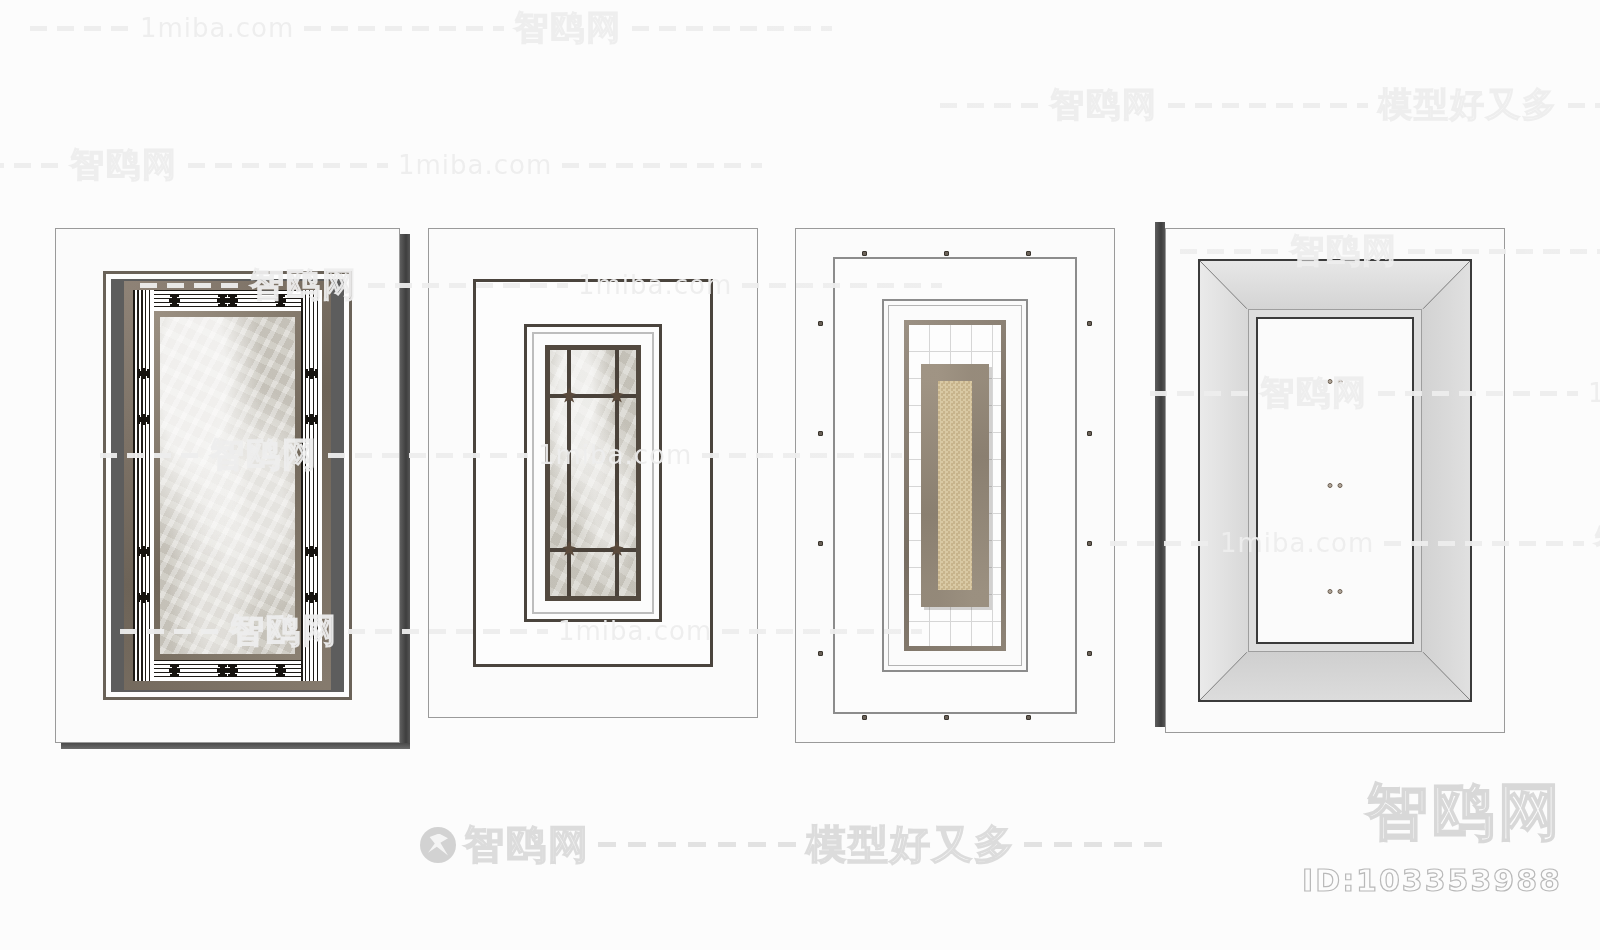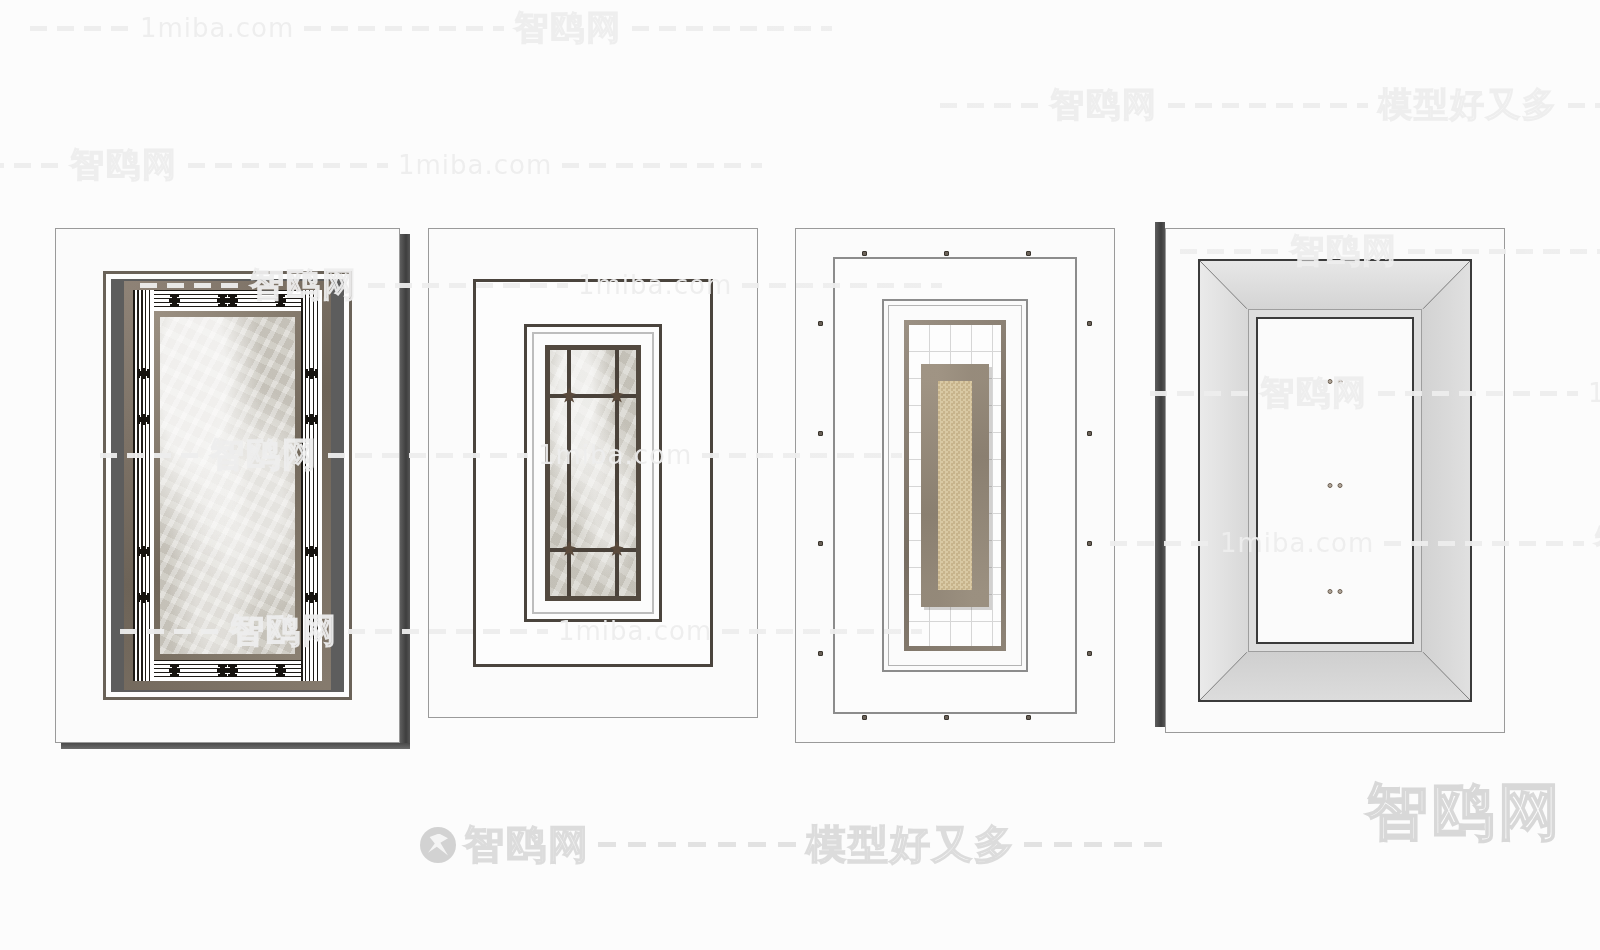--- a/index.html
+++ b/index.html
@@ -532,6 +532,7 @@
   </div>
 
   <div class="wm-brand">智鸥网</div>
+  <div class="wm-id">ID:103353988</div>
 
 </div>
 

